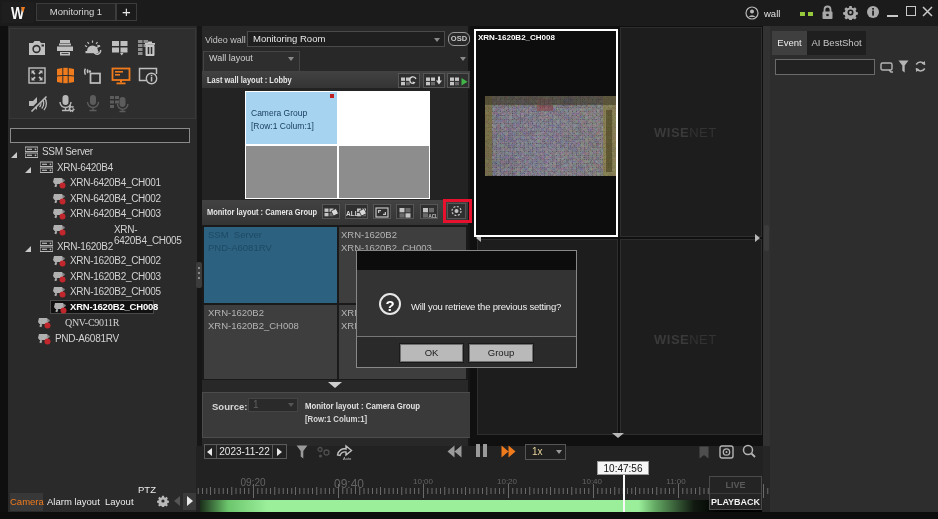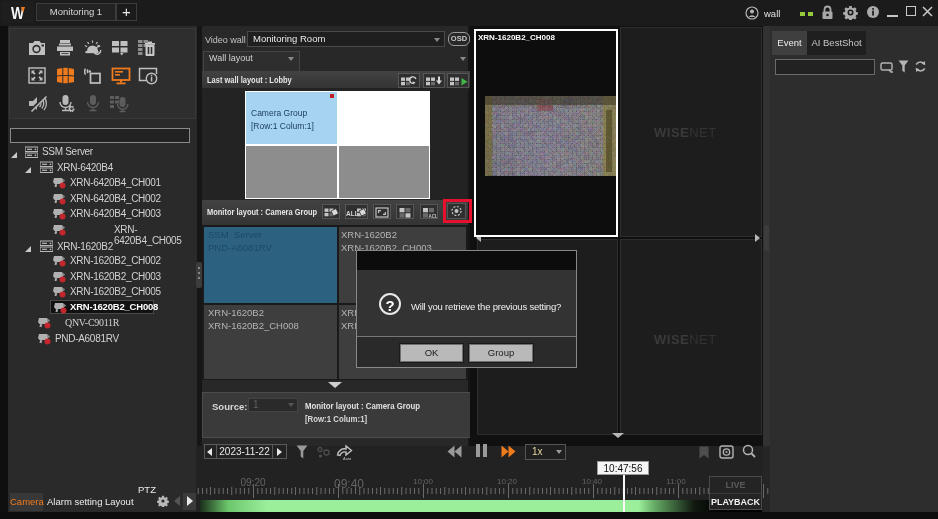--- a/index.html
+++ b/index.html
@@ -266,7 +266,7 @@
 
 <div class="abs" style="left:8px;top:492px;width:189px;height:20px;background:#2a2a2a;"></div>
 <div class="abs" style="left:10px;top:493px;width:33px;height:18px;background:#383838;color:#f07b1d;font-size:9.5px;text-align:center;line-height:17px;">Camera</div>
-<div class="abs" style="left:47px;top:496px;font-size:9.5px;color:#ececec;">Alarm setting</div>
+<div class="abs" style="left:47px;top:496px;font-size:9.5px;color:#ececec;">Alarm layout</div>
 <div class="abs" style="left:105px;top:496px;font-size:9.5px;color:#ececec;">Layout</div>
 <div class="abs" style="left:138px;top:484px;font-size:9.5px;color:#ececec;">PTZ</div>
 <svg class="abs" style="left:157px;top:495px" width="12" height="12" viewBox="0 0 15 15">

